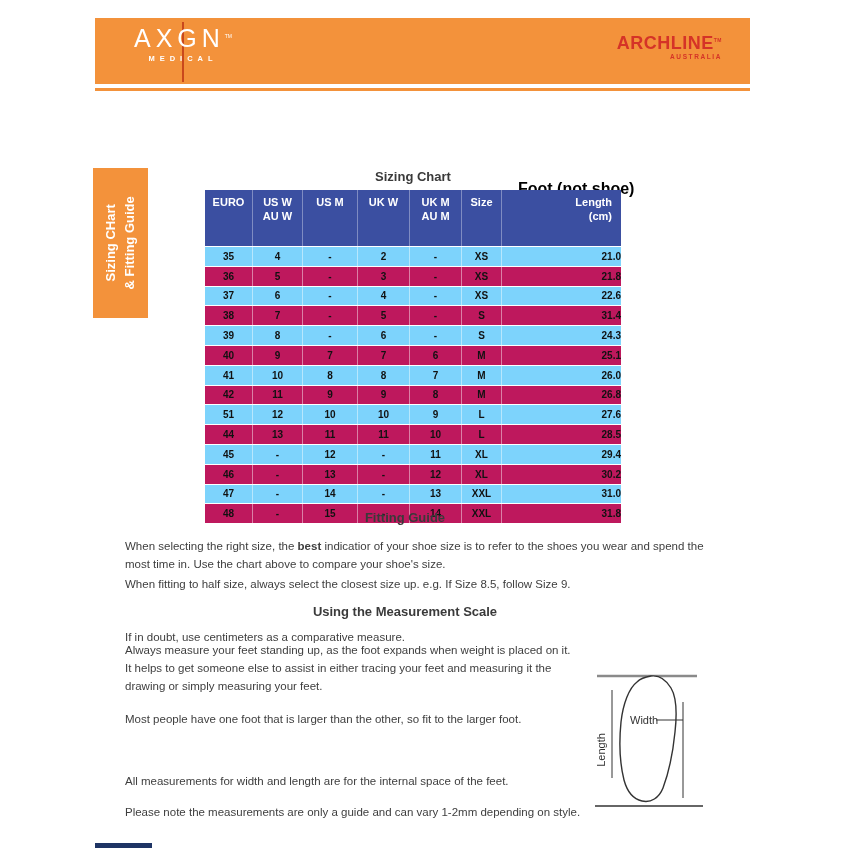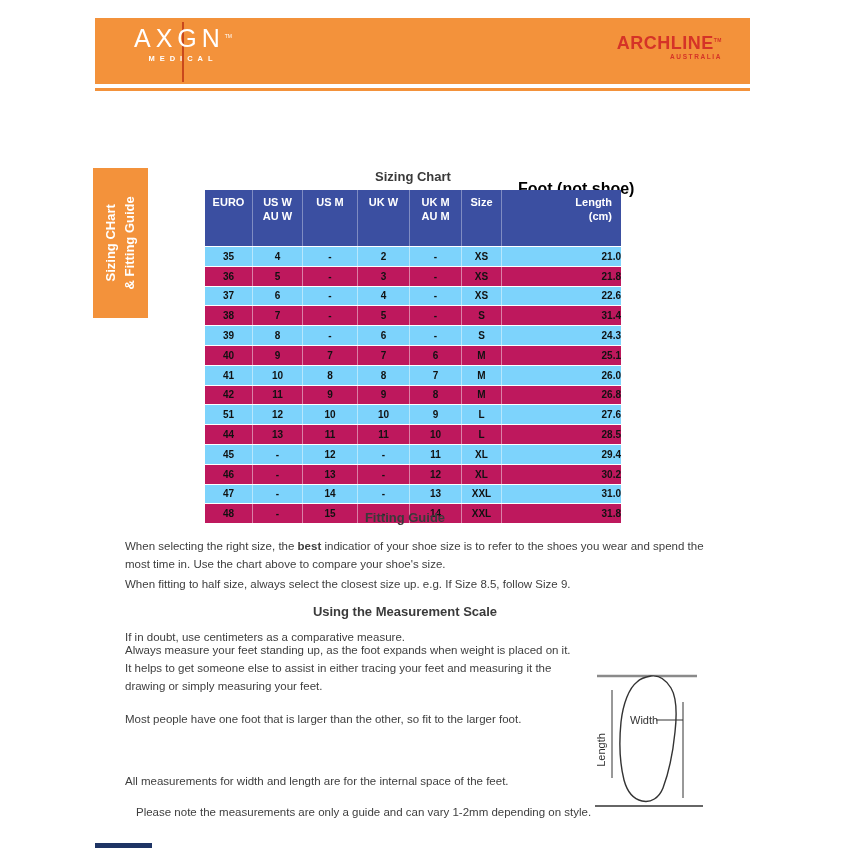--- a/index.html
+++ b/index.html
@@ -273,7 +273,7 @@
 <div class="para" style="top:633px;width:452px;margin-top:8px;">Always measure your feet standing up, as the foot expands when weight is placed on it. It helps to get someone else to assist in either tracing your feet and measuring it the drawing or simply measuring your feet.</div>
 <div class="para" style="top:710px;width:560px;">Most people have one foot that is larger than the other, so fit to the larger foot.</div>
 <div class="para" style="top:772px;width:560px;">All measurements for width and length are for the internal space of the feet.</div>
-<div class="para" style="top:803px;width:470px;margin-left:11px;">Please note the measurements are only a guide and can vary 1-2mm depending on style.</div>
+<div class="para" style="top:803px;width:470px;">Please note the measurements are only a guide and can vary 1-2mm depending on style.</div>
 
 <div class="foot-diagram">
   <svg width="112" height="160" viewBox="0 0 112 160" xmlns="http://www.w3.org/2000/svg">

